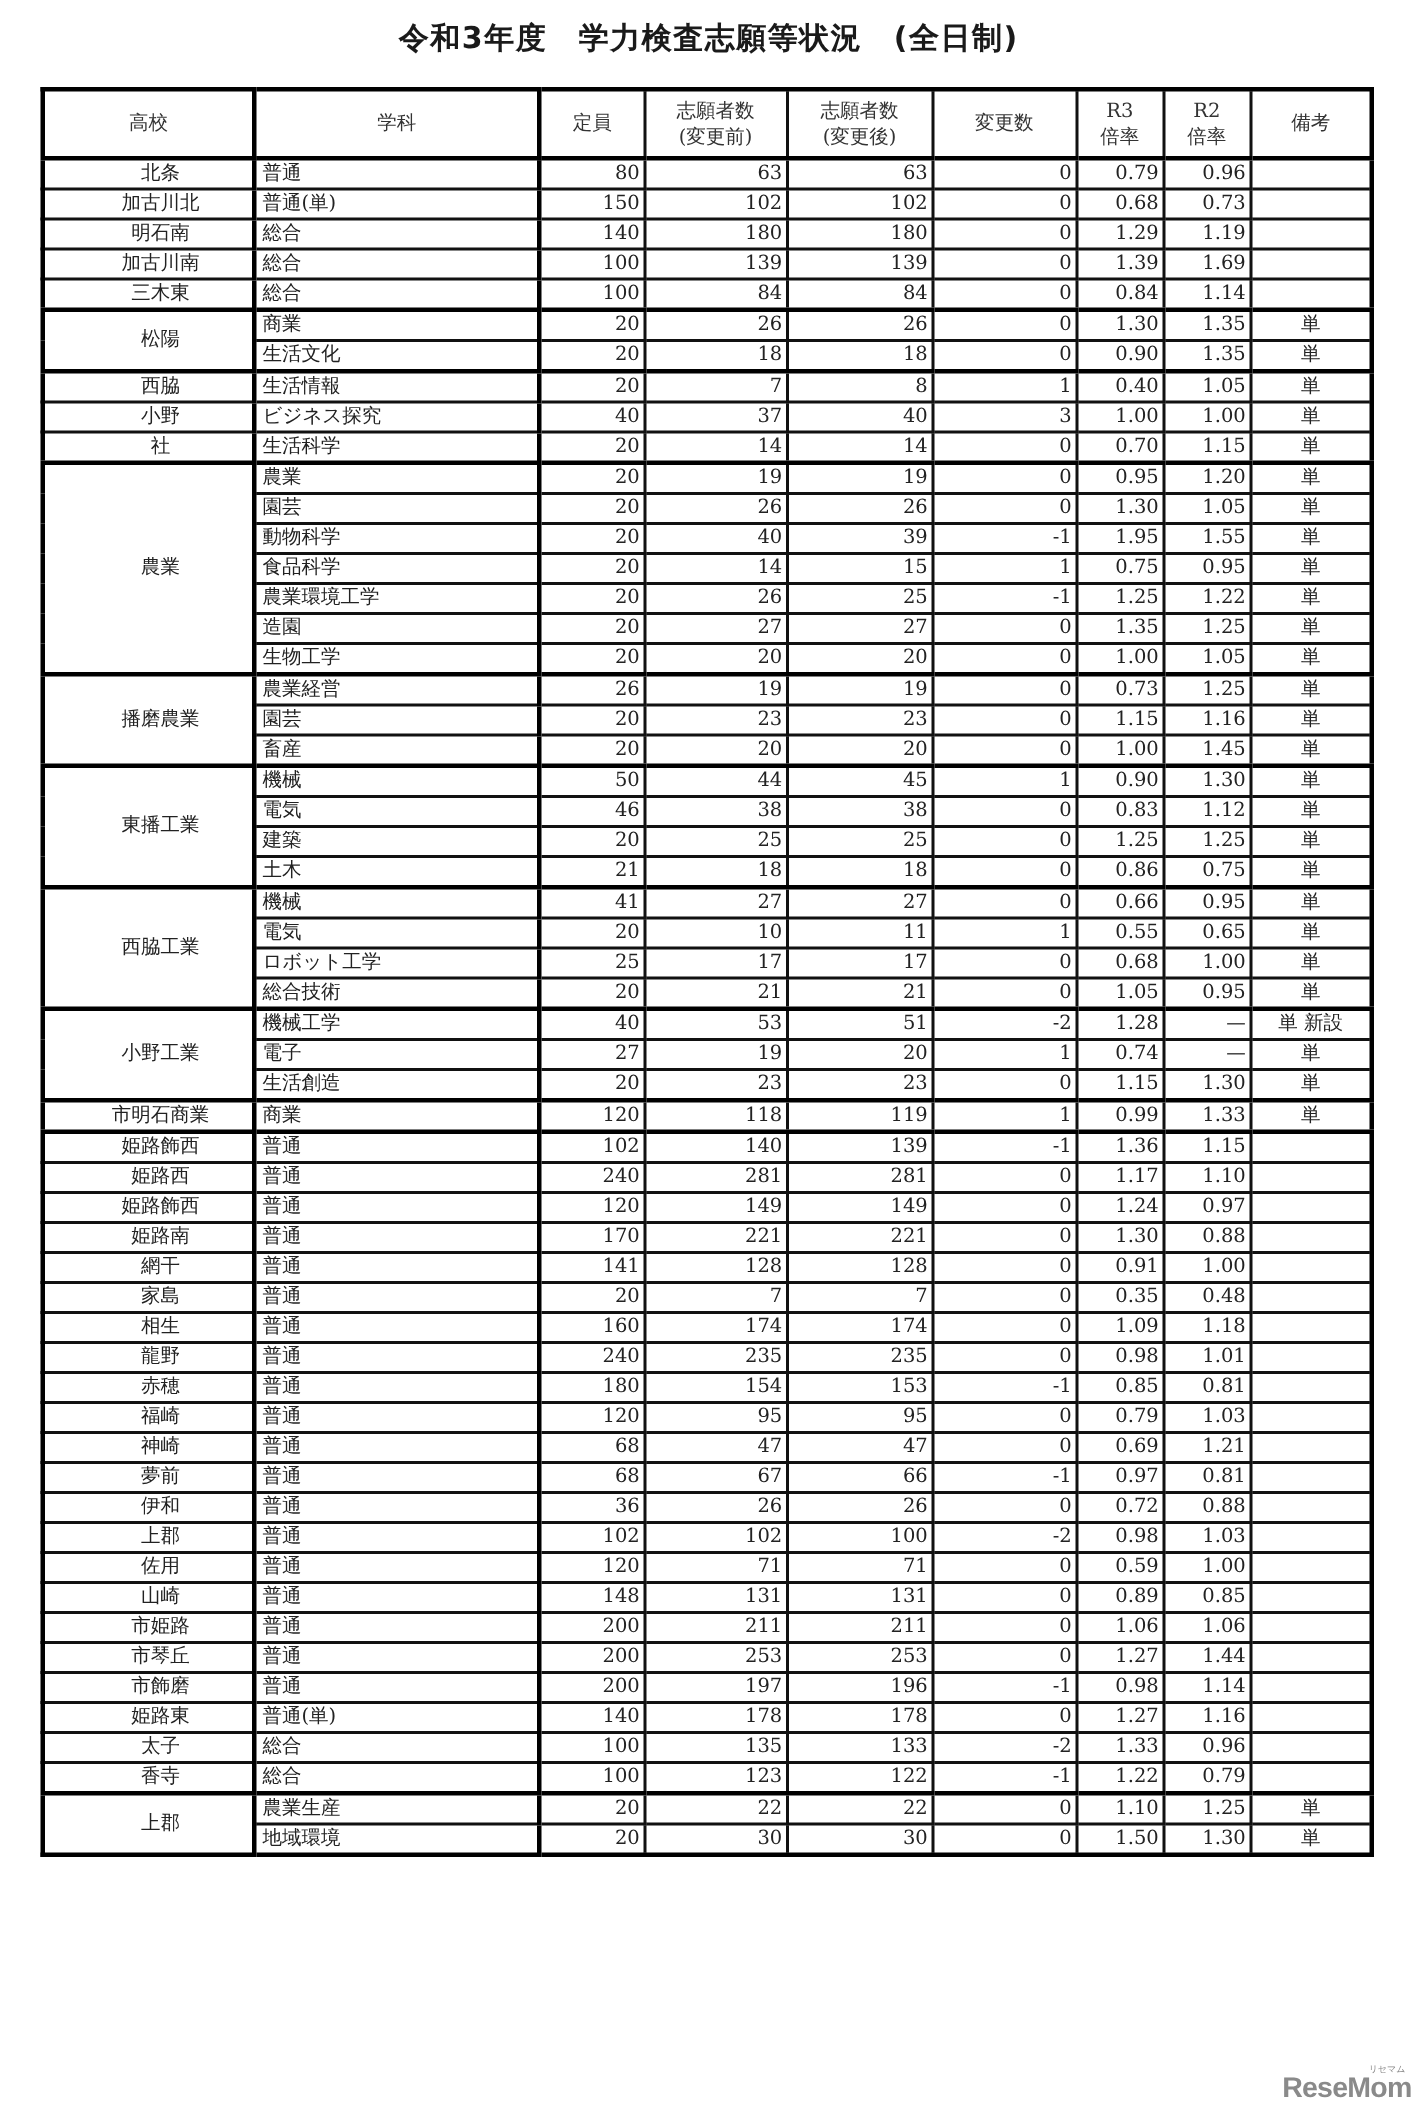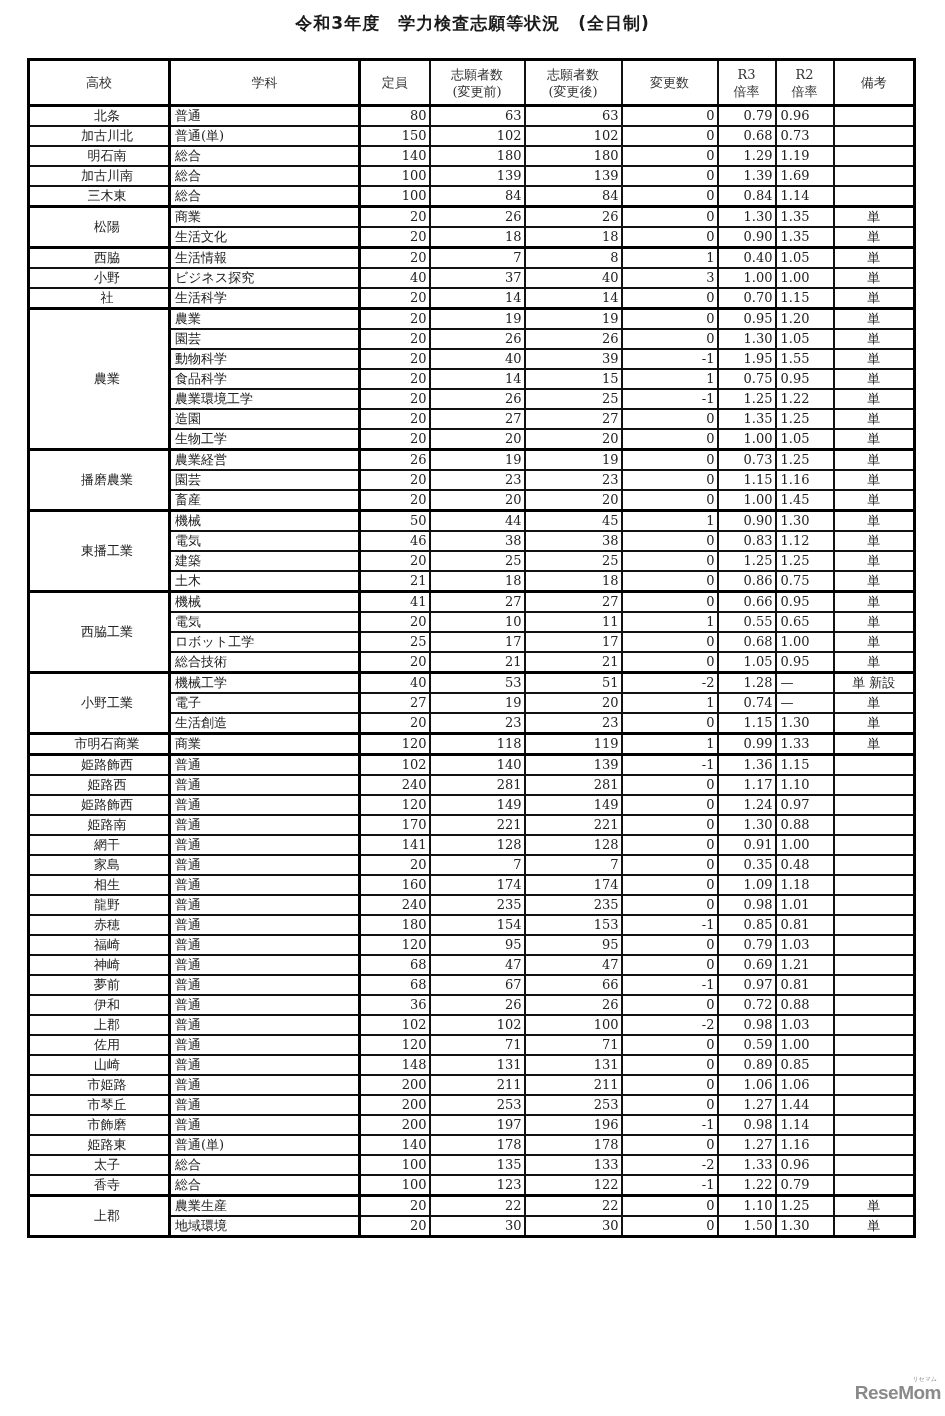--- a/index.html
+++ b/index.html
@@ -6,7 +6,7 @@
   body { width: 945px; height: 1416px; position: relative; overflow: hidden;
          font-family: "DejaVu Serif", "Liberation Serif", serif; color: #222; }
   .title { position: absolute; top: 12px; left: 0; width: 945px; text-align: center;
-           font-family: "DejaVu Sans", "Liberation Sans", sans-serif; font-size: 17px; font-weight: bold; letter-spacing: 1px; color: #1a1a1a; }
+           font-family: "DejaVu Sans", "Liberation Sans", sans-serif; font-size: 20px; font-weight: bold; letter-spacing: 1px; color: #1a1a1a; }
   table { position: absolute; top: 58px; left: 27px; border-collapse: collapse;
           border: 3px solid #000; table-layout: fixed; }
   th, td { border: 2px solid #111; padding: 0 4px; font-size: 13px; height: 18px; line-height: 18px; white-space: nowrap; overflow: hidden; }

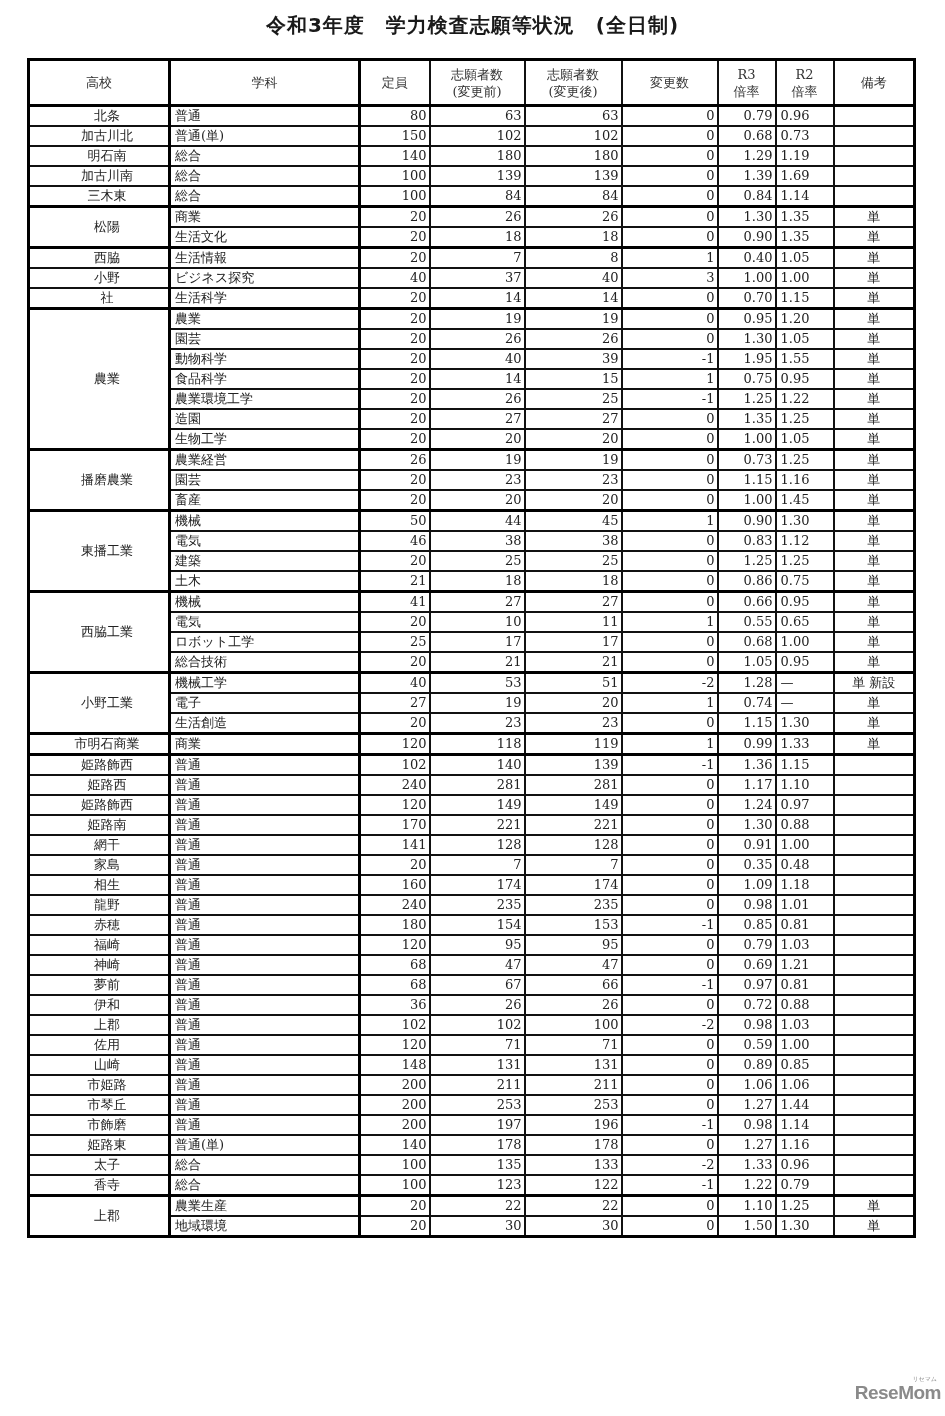--- a/index.html
+++ b/index.html
@@ -17,7 +17,7 @@
   td.c-dept { }
   td.num { text-align: right; padding-right: 2px; }
   td.c-note { text-align: center; }
-  td.c-r2 { padding-right: 2px; }
+  td.c-r2 { text-align: right; padding-right: 2px; }
   tr.group-start td { border-top: 3px solid #000; }
   .logo { position: absolute; right: 4px; bottom: 12px; font-family: Liberation Sans, sans-serif;
           font-weight: bold; font-size: 19px; color: #8a8a8a; letter-spacing: -0.5px; }

